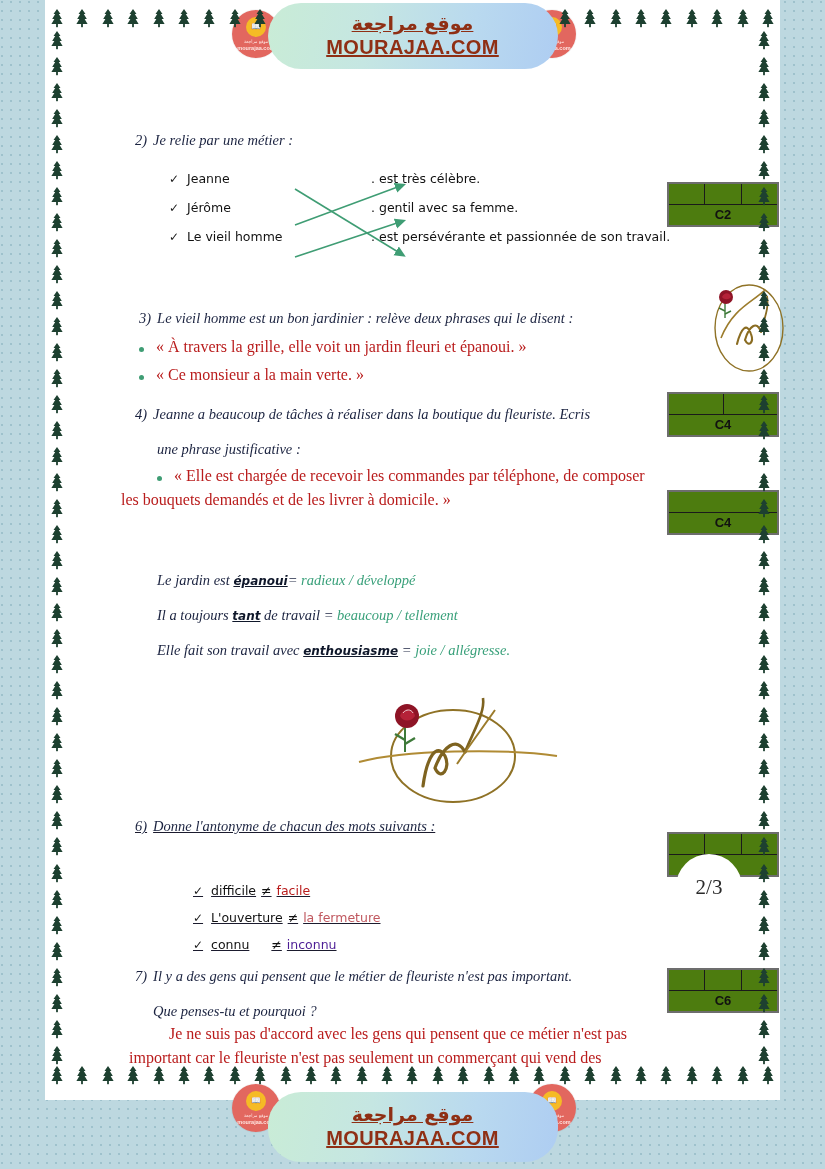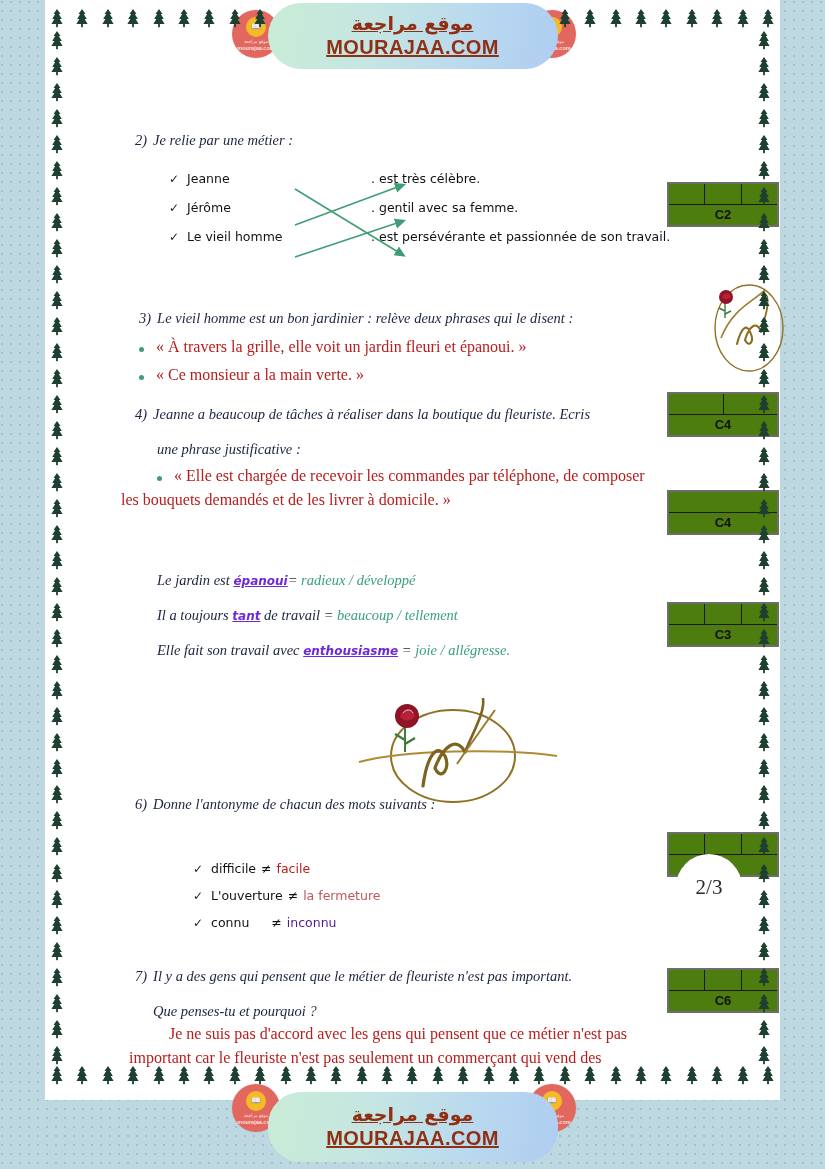--- a/index.html
+++ b/index.html
@@ -245,7 +245,7 @@
   .ul-blue {
     text-decoration: underline;
     font-weight: bold;
-    color: #6d28d9;
+    color: #0f172a;
     font-family: "DejaVu Sans", sans-serif;
     font-size: 12px;
     text-align: right;

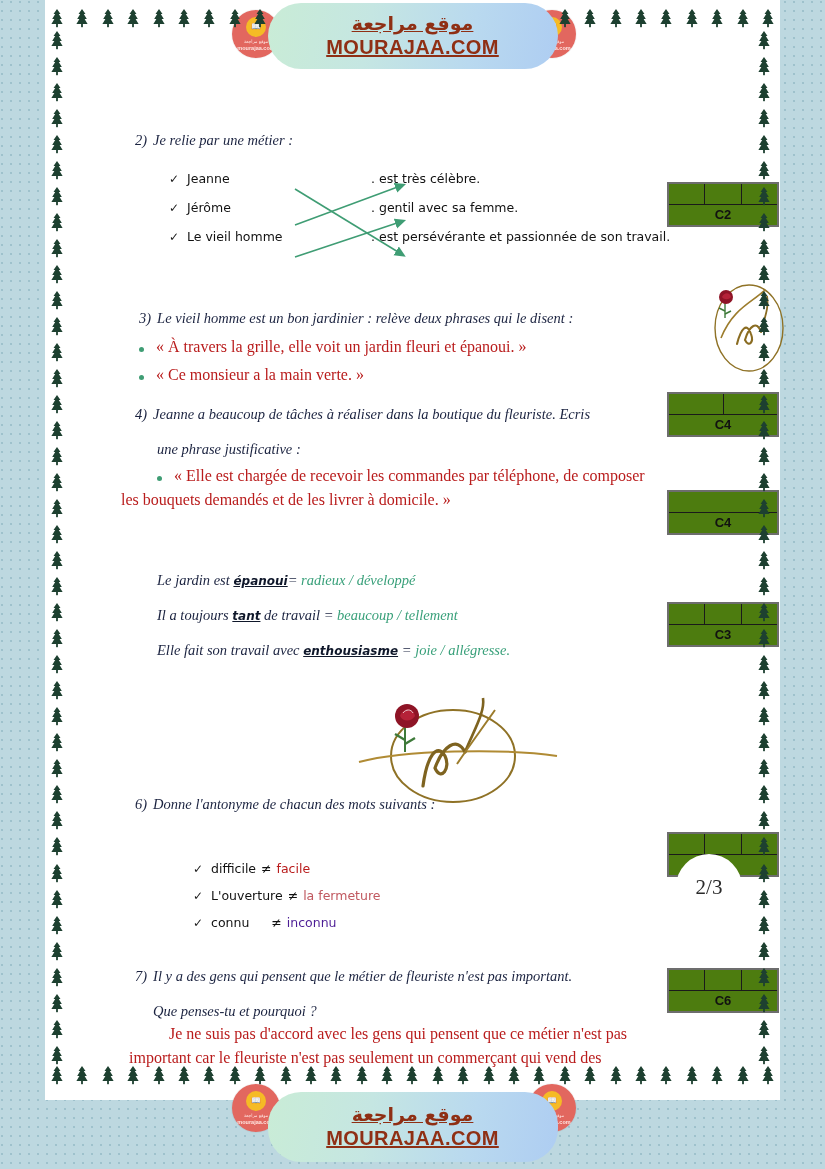--- a/index.html
+++ b/index.html
@@ -945,14 +945,6 @@
       </div>
     </div>
 
-    <div class="grade-box" style="left:532px; top:502px;">
-      <div class="grade-cells">
-          <div></div>
-          <div></div>
-          <div></div>
-        </div>
-      <div class="grade-label">C3</div>
-    </div>
 
     <div class="sig" style="left:218px; top:590px;">
       <svg width="210" height="118" viewBox="0 0 210 118">

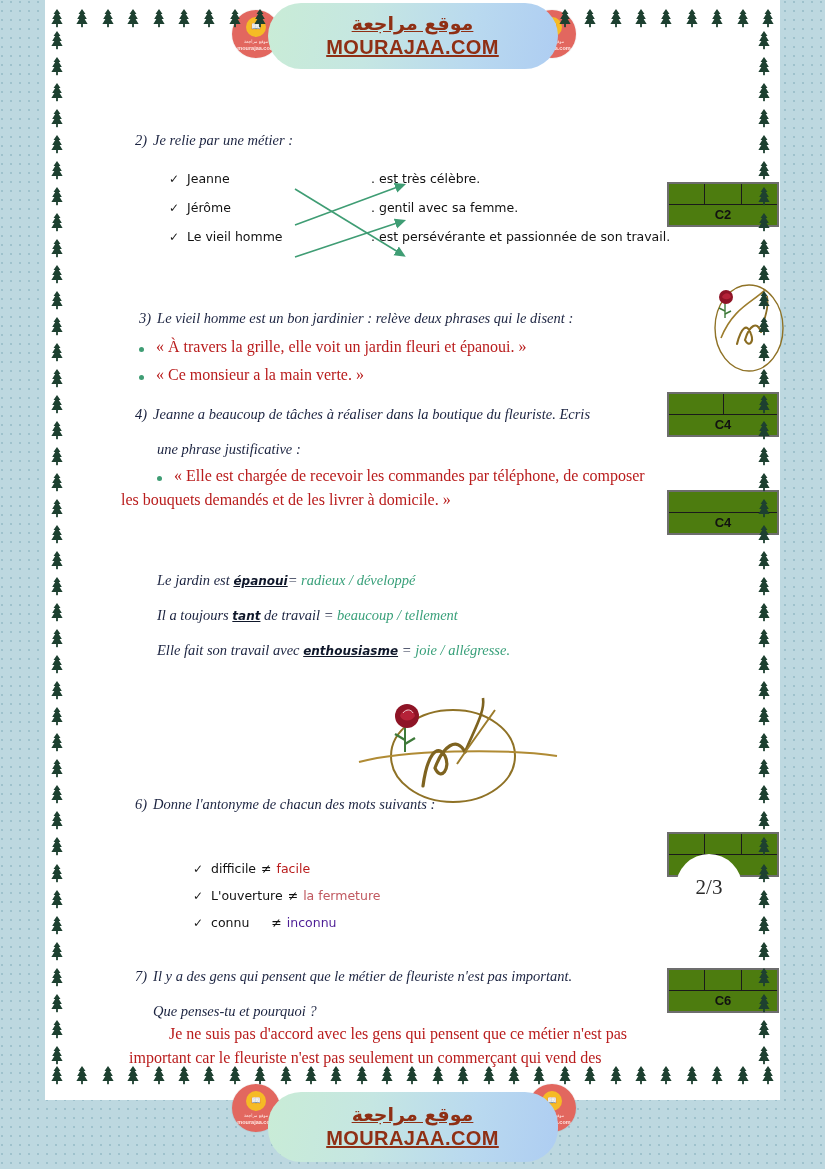--- a/index.html
+++ b/index.html
@@ -961,7 +961,7 @@
       </svg>
     </div>
 
-    <div class="q" style="left:0; top:696px; width:540px;">
+    <div class="q" style="left:0; top:718px; width:540px;text-decoration:underline;">
       <div class="q-head">
         <span class="q-num">6)</span><span>Donne l'antonyme de chacun des mots suivants :</span>
       </div>

